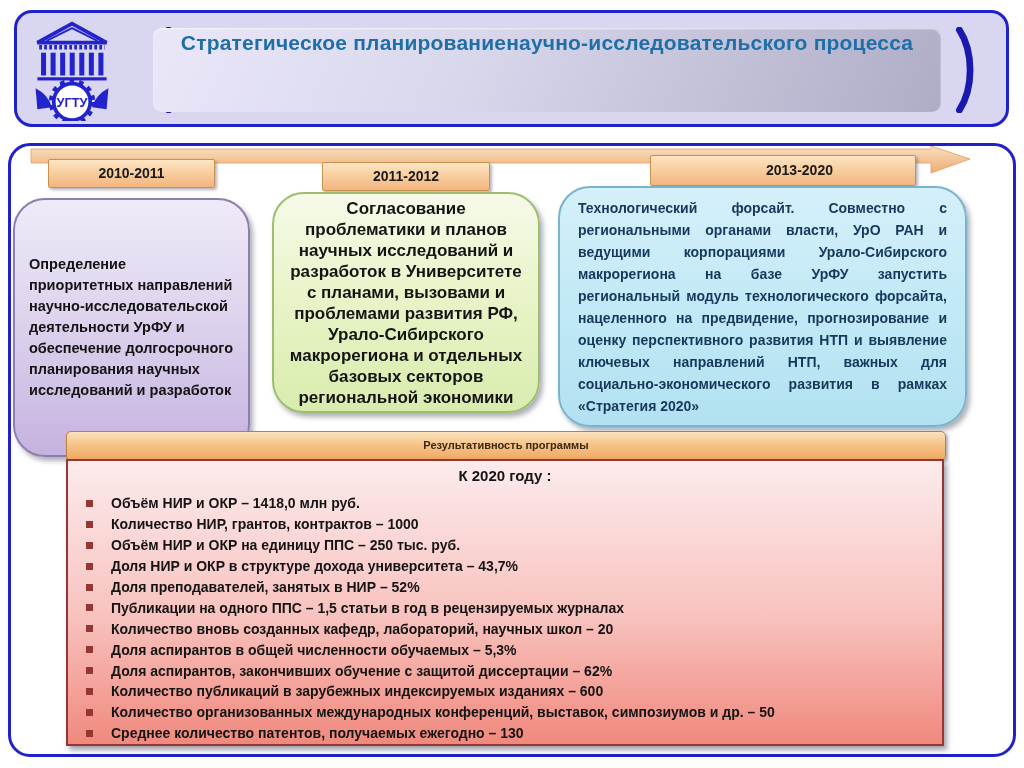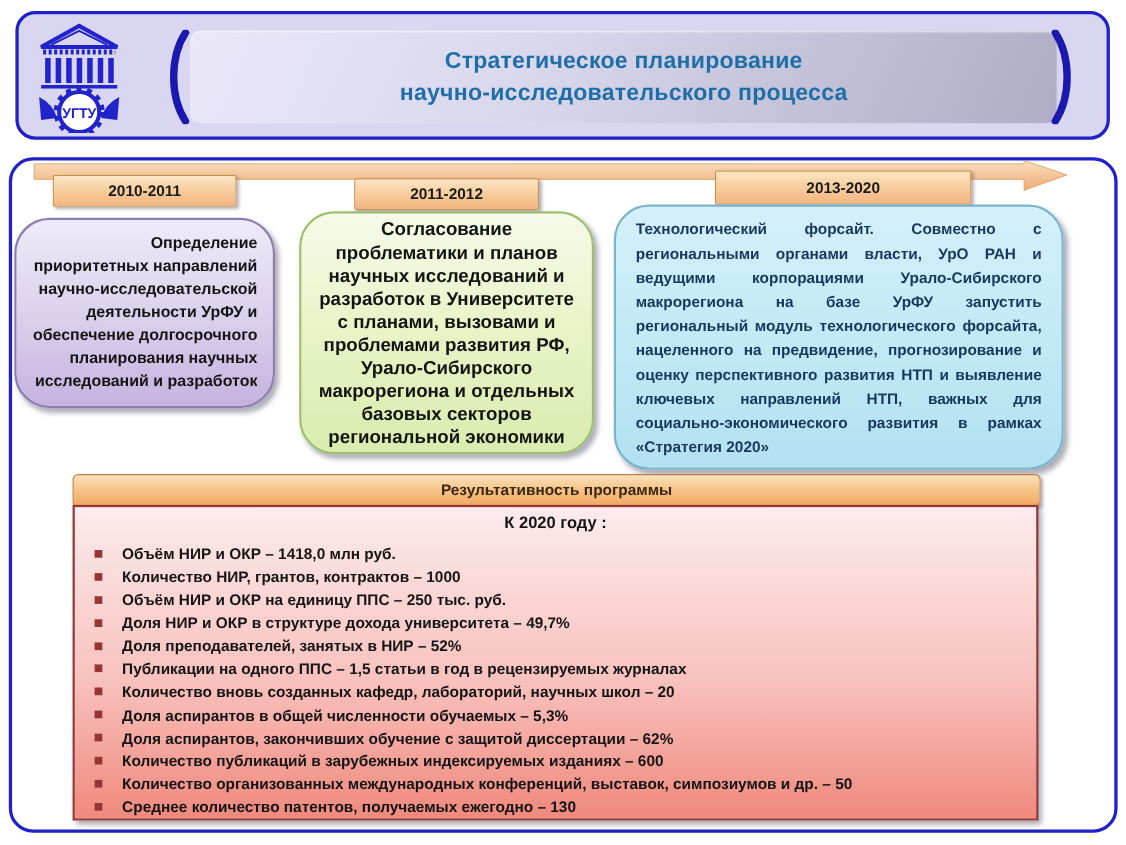--- a/index.html
+++ b/index.html
@@ -17,9 +17,9 @@
   .bracket-left  { left:132px; }
   .bracket-right { left:938px; }
   .banner {
-    position:absolute; left:156px; top:15px; width:788px; height:84px;
+    position:absolute; left:136px; top:15px; width:788px; height:84px;
     background:linear-gradient(115deg,#E9E7F8 0%,#D9D7EC 40%,#AFADC6 100%);
-    border-radius:9px; display:flex; flex-direction:column; justify-content:center;
+    border-radius:9px; display:flex; justify-content:center;
     text-align:center; box-shadow:inset 0 1px 2px rgba(255,255,255,0.7);
   }
   .banner .title-line {

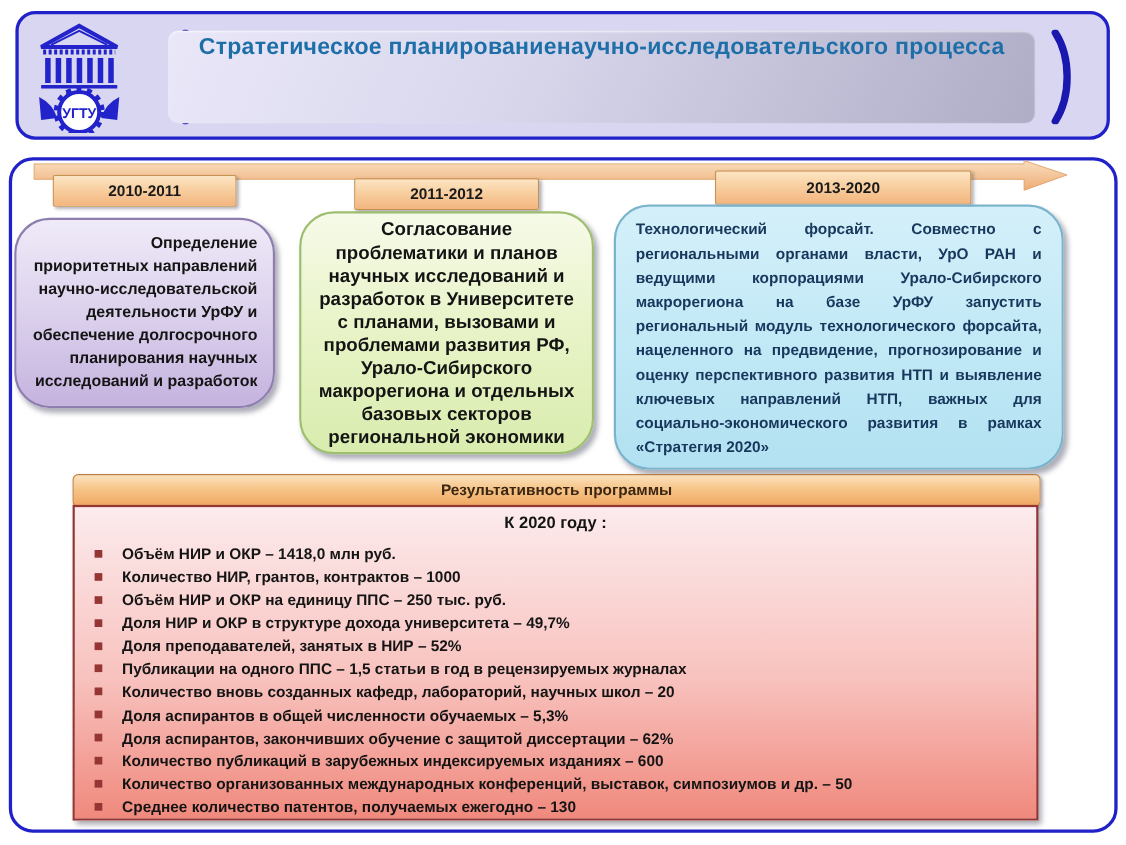--- a/index.html
+++ b/index.html
@@ -40,7 +40,7 @@
   }
   .year-1 { left:37px;  top:13px; width:165px; height:27px; line-height:27px; }
   .year-2 { left:311px; top:16px; width:166px; height:27px; line-height:27px; }
-  .year-3 { left:639px; top:9px;  width:231px; height:29px; line-height:29px; }
+  .year-3 { left:639px; top:9px;  width:231px; height:29px; line-height:29px;padding-left:33px; }
   .stage {
     position:absolute; border-radius:32px; display:flex; align-items:center;
     box-shadow:3px 4px 5px rgba(110,110,130,0.55);

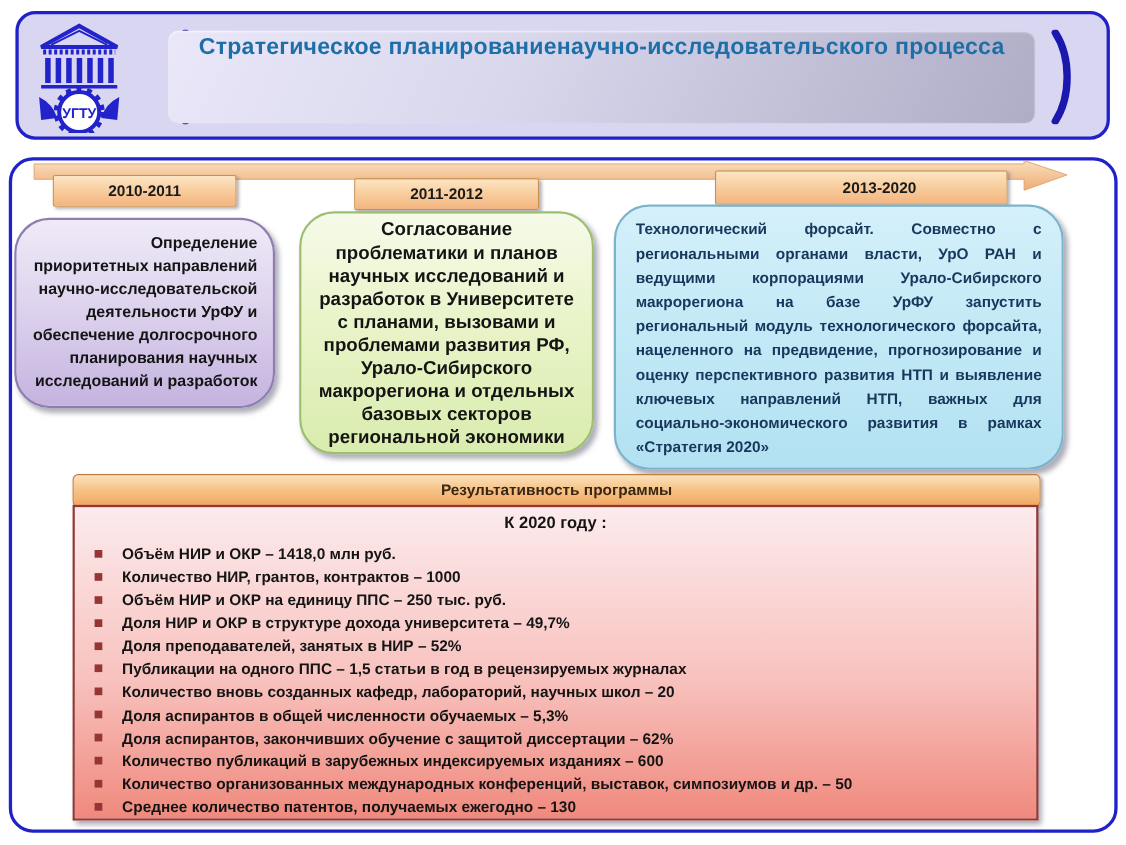--- a/index.html
+++ b/index.html
@@ -48,10 +48,10 @@
   }
   .stage-text { width:100%; }
   .stage-purple {
-    left:2px; top:52px; width:237px; height:173px;
+    left:2px; top:52px; width:237px; height:259px;
     background:linear-gradient(#EFEAF8 0%,#DED4EE 45%,#C5B3DF 100%);
     border:2px solid #8E7DAF;
-    font-size:14.5px; line-height:21px; color:#141414; text-align:right;
+    font-size:14.5px; line-height:21px; color:#141414; text-align:left;
     padding:0 14px; box-sizing:border-box;
   }
   .stage-green {

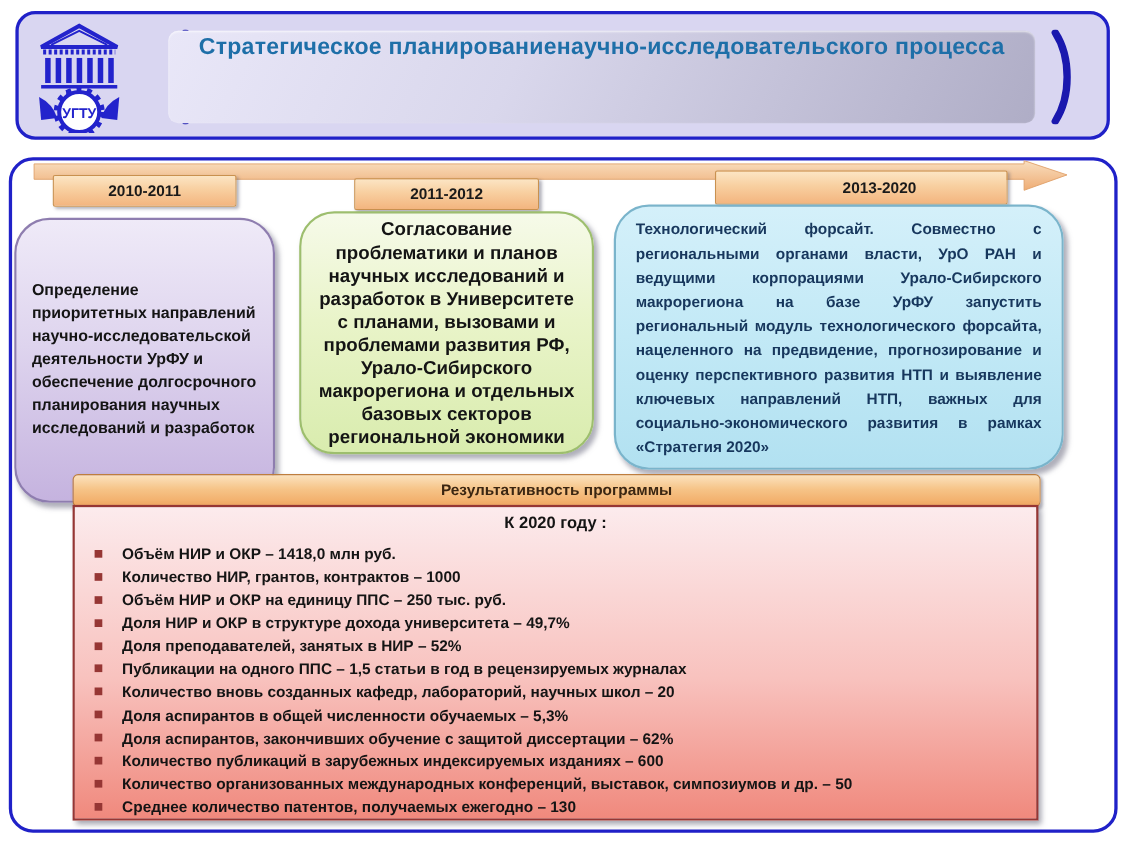--- a/index.html
+++ b/index.html
@@ -74,7 +74,7 @@
     background:linear-gradient(#FBE2BE 0%,#F6C globalization88 45%,#F1A862 100%);
     background:linear-gradient(#FBE2BE 0%,#F6C488 45%,#F1A862 100%);
     border:1px solid #BE7E3E; border-radius:5px;
-    font-size:14px; font-weight:bold; color:#3B2612; text-align:center; line-height:27px;
+    font-size:11px; font-weight:bold; color:#3B2612; text-align:center; line-height:27px;
     box-shadow:2px 2px 3px rgba(90,90,110,0.5);
   }
   .results-box {

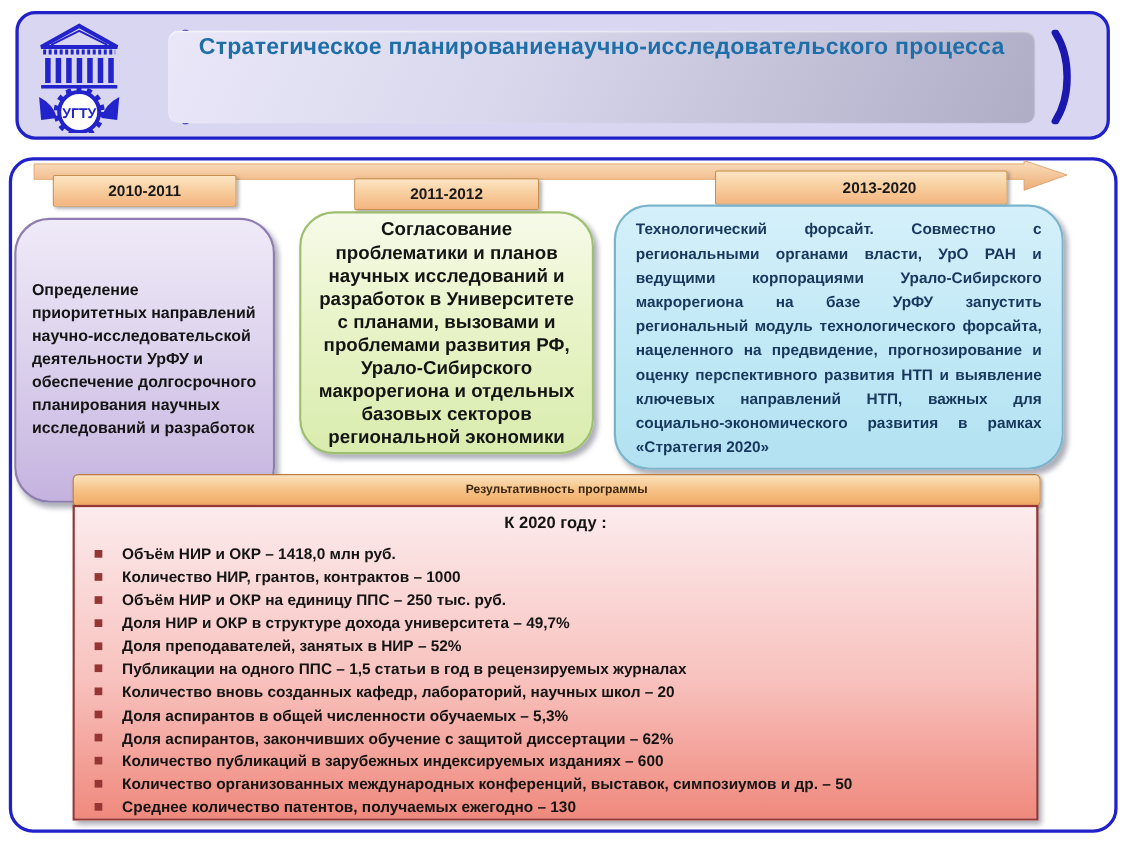--- a/index.html
+++ b/index.html
@@ -183,7 +183,7 @@
         </div>
         <div class="r-item">
           <span class="r-bullet"></span>
-          <span class="r-text">Доля НИР и ОКР в структуре дохода университета – 49,7%</span>
+          <span class="r-text">Доля НИР и ОКР в структуре дохода университета – 43,7%</span>
         </div>
         <div class="r-item">
           <span class="r-bullet"></span>

